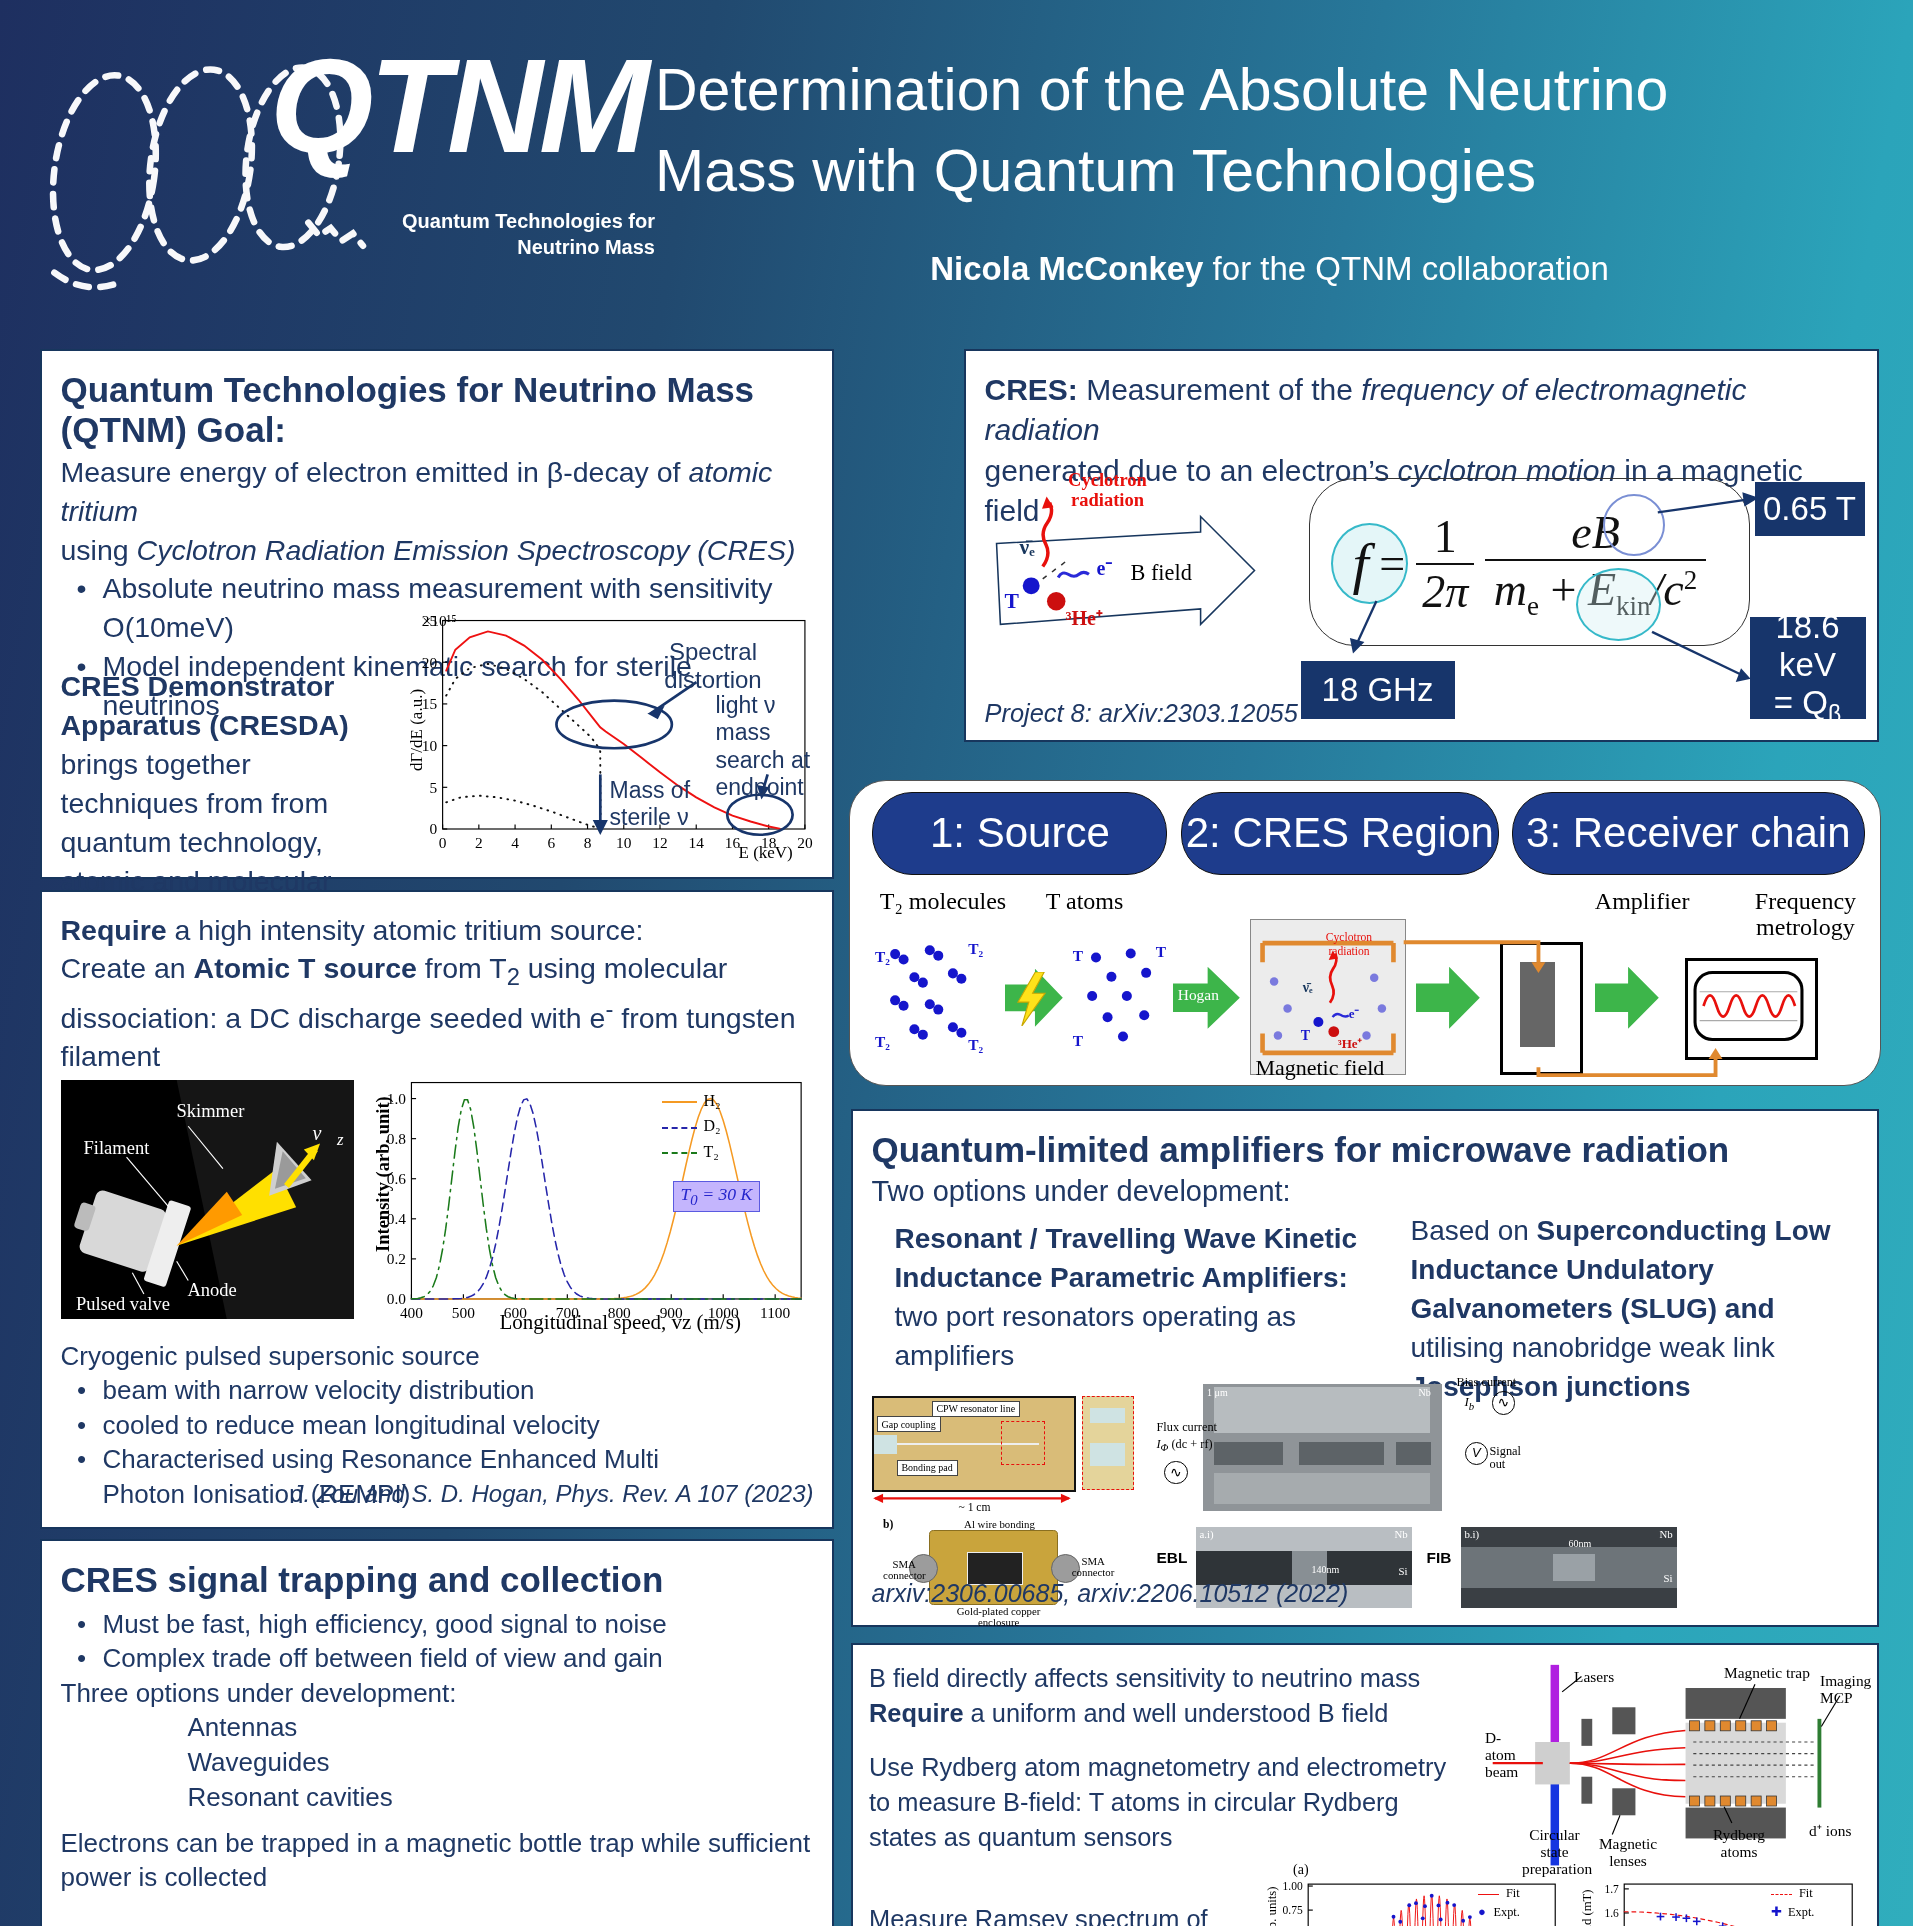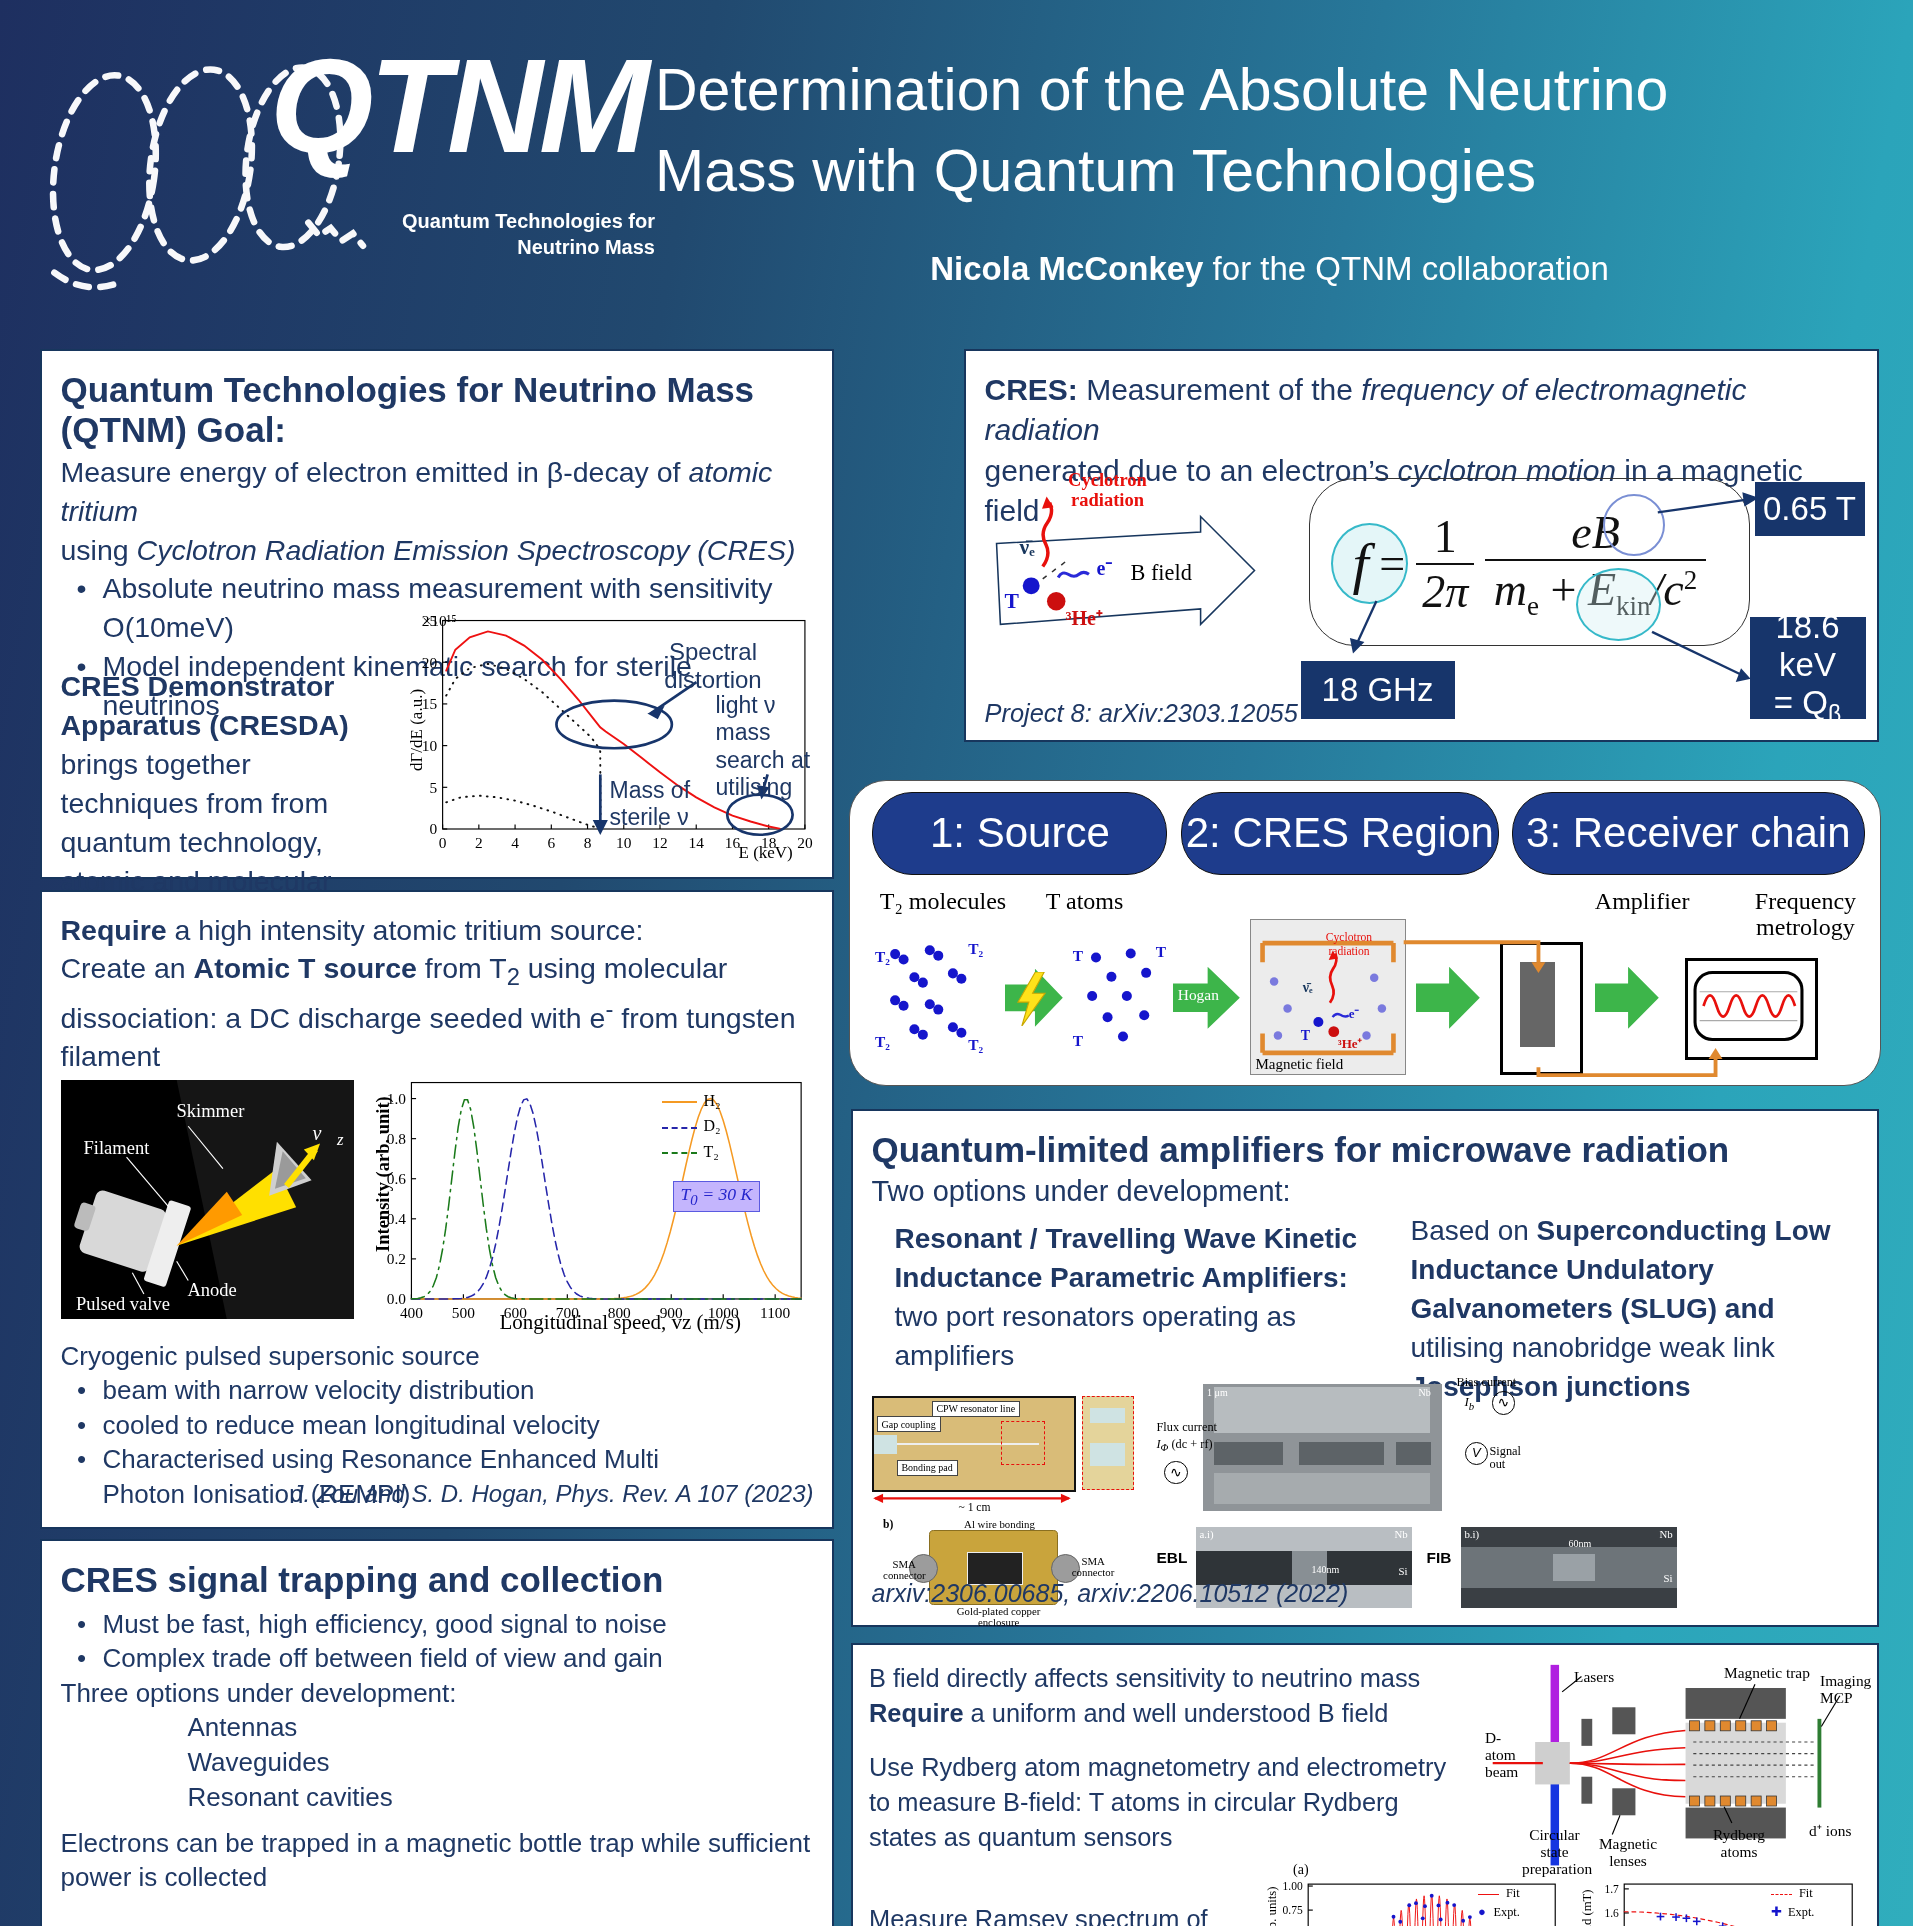--- a/index.html
+++ b/index.html
@@ -131,7 +131,7 @@
           </g>
         </svg>
         <div class="abs" style="left:250px;top:29px;width:127px;color:#1f3864;font-size:24px;text-align:center;line-height:1.2;">Spectral distortion</div>
-        <div class="abs" style="left:316px;top:83px;width:100px;color:#1f3864;font-size:23px;line-height:1.2;">light ν mass search at utilising</div>
+        <div class="abs" style="left:316px;top:83px;width:100px;color:#1f3864;font-size:23px;line-height:1.2;">light ν mass search at endpoint</div>
         <div class="abs" style="left:210px;top:168px;width:100px;color:#1f3864;font-size:23px;line-height:1.2;">Mass of sterile ν</div>
         <div class="axlab" style="left:23px;top:3.1px;font-size:15.4px;">×10¹⁵</div>
         <div class="axlab rot" style="left:7px;top:162px;font-size:17px;">dΓ/dE (a.u.)</div>

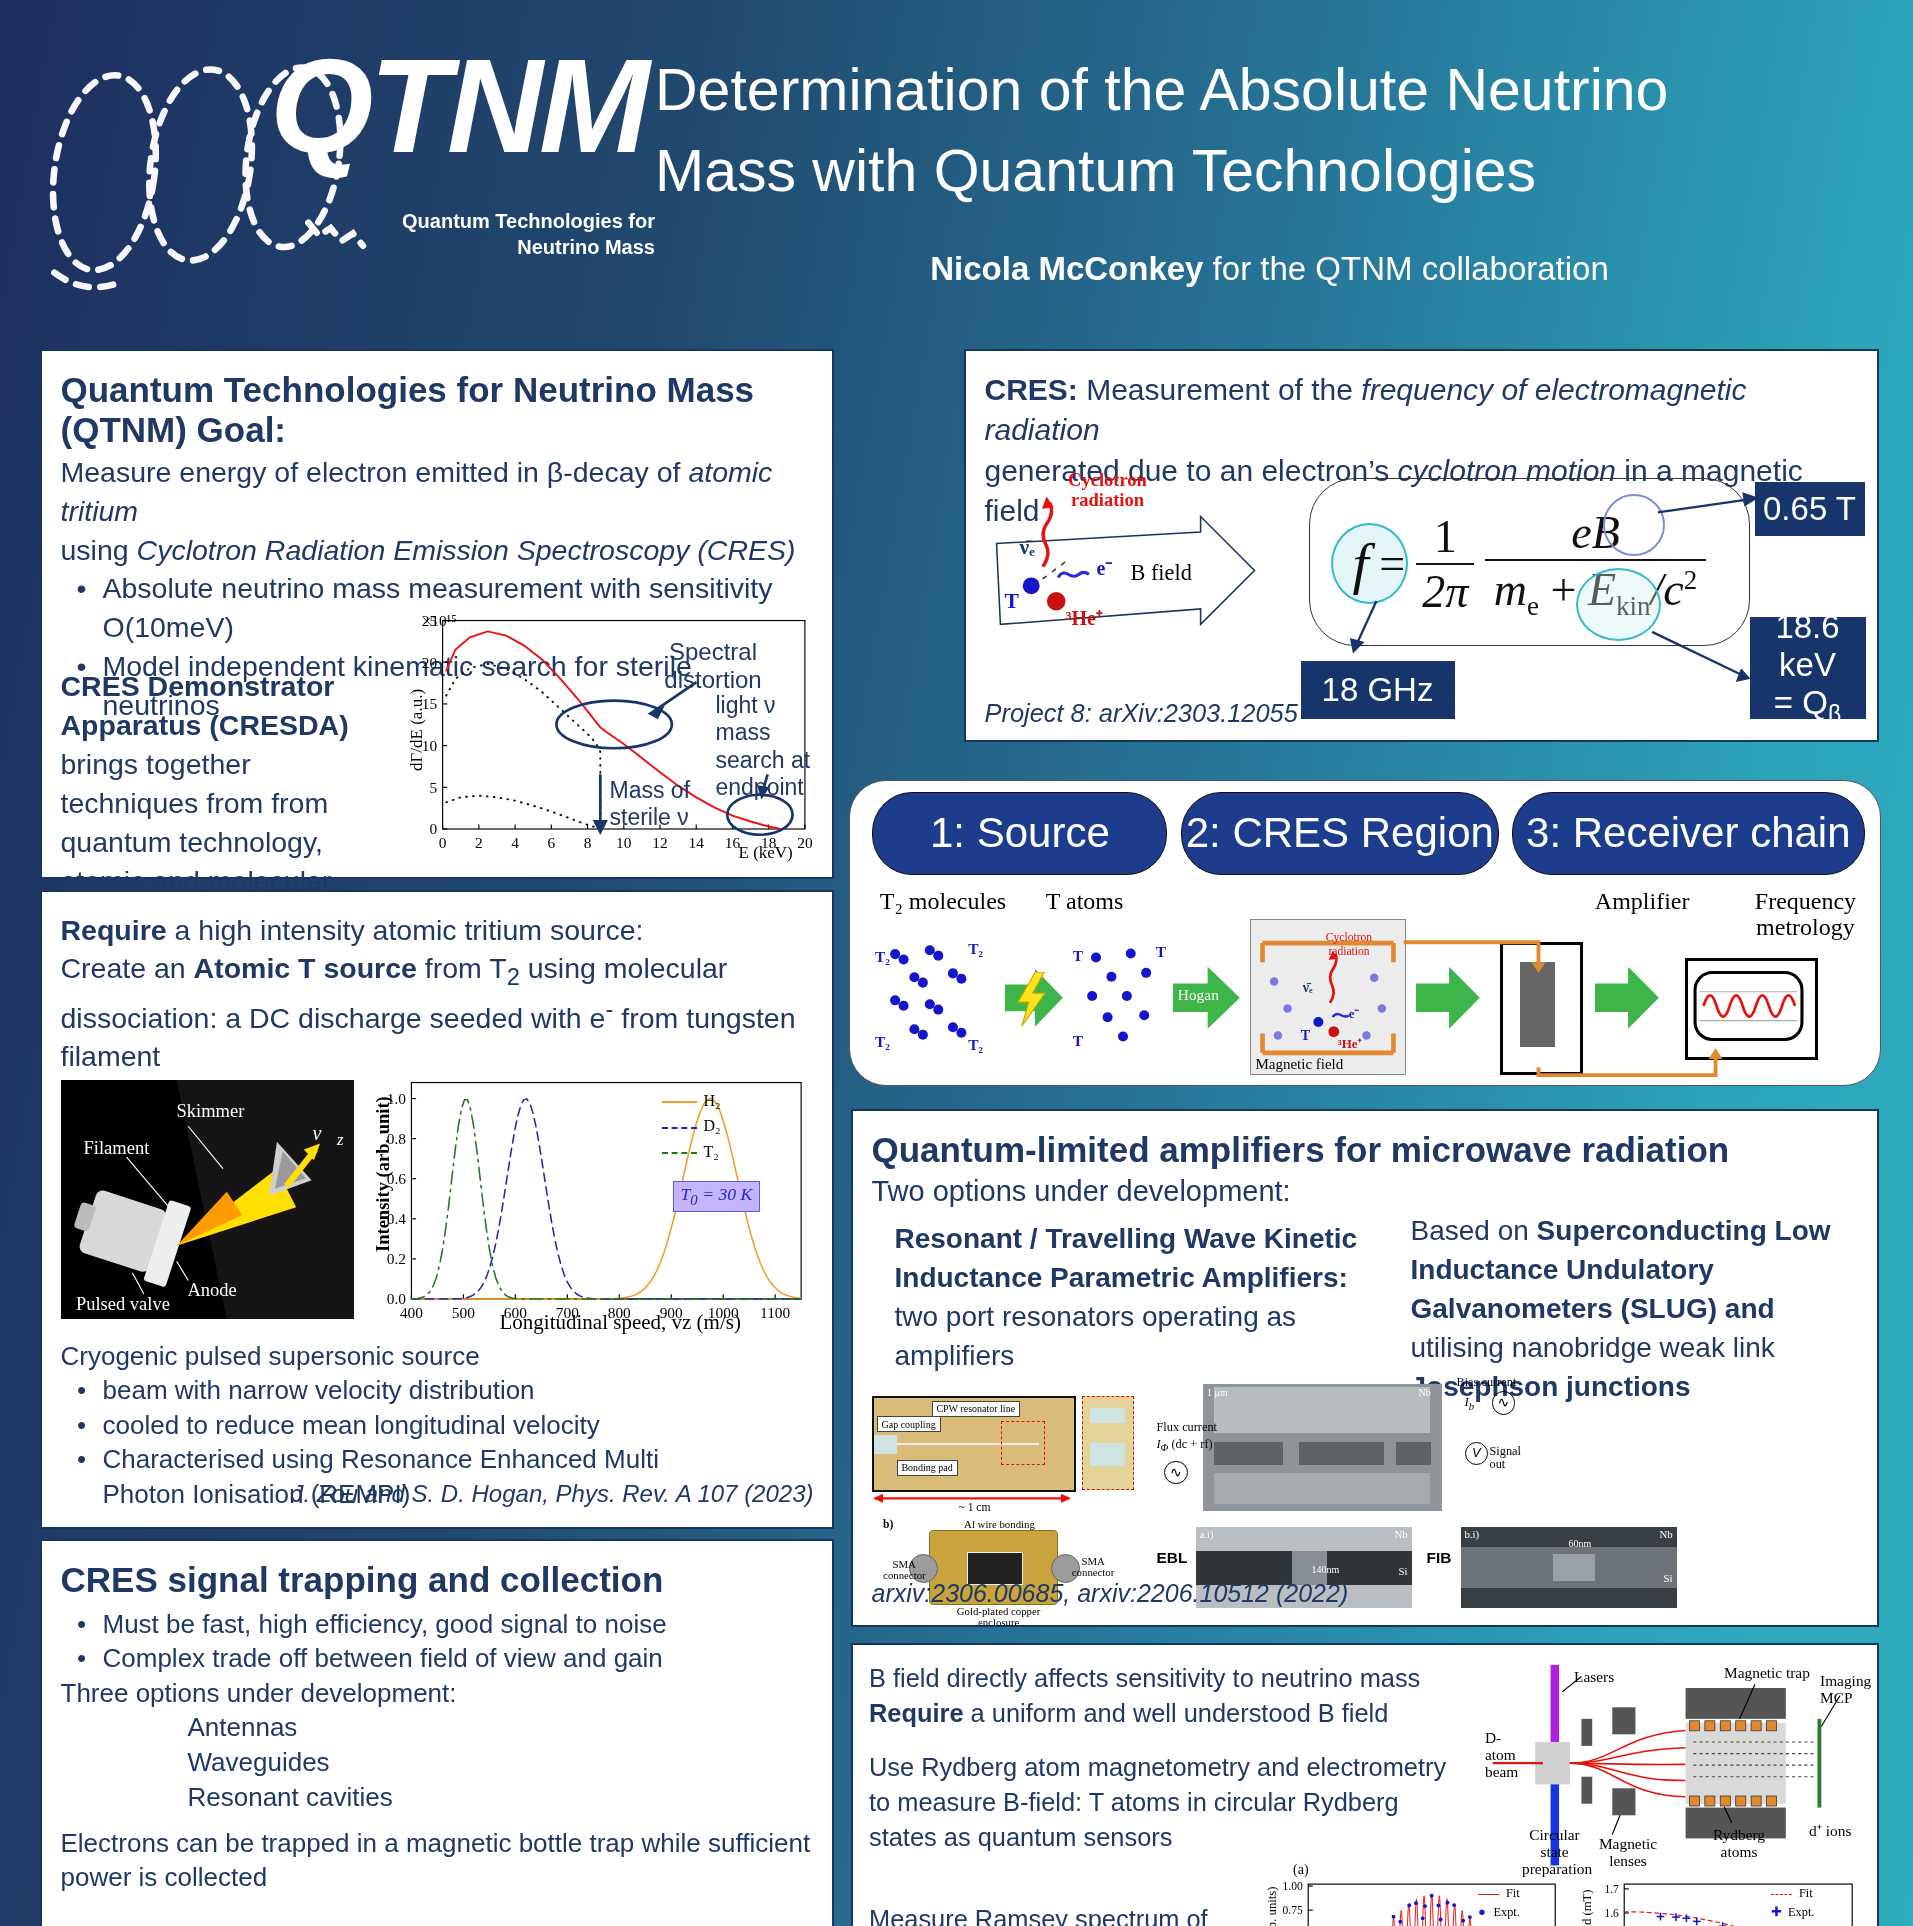--- a/index.html
+++ b/index.html
@@ -297,7 +297,7 @@
         <div class="imglab b" style="left:98px;top:87px;color:#1515cc;font-size:13px;">e⁻</div>
         <div class="imglab b" style="left:50px;top:108px;color:#1515cc;font-size:14px;">T</div>
         <div class="imglab b" style="left:87px;top:117px;color:#cc0f0f;font-size:13px;">³He⁺</div>
-        <div class="imglab" style="left:4.6px;top:136px;font-size:15px;">Magnetic field</div>
+        <div class="imglab" style="left:4.6px;top:136px;font-size:22px;">Magnetic field</div>
       </div>
       <div class="garrow" style="left:555px;top:175px;width:64px;height:62px;"></div>
 

